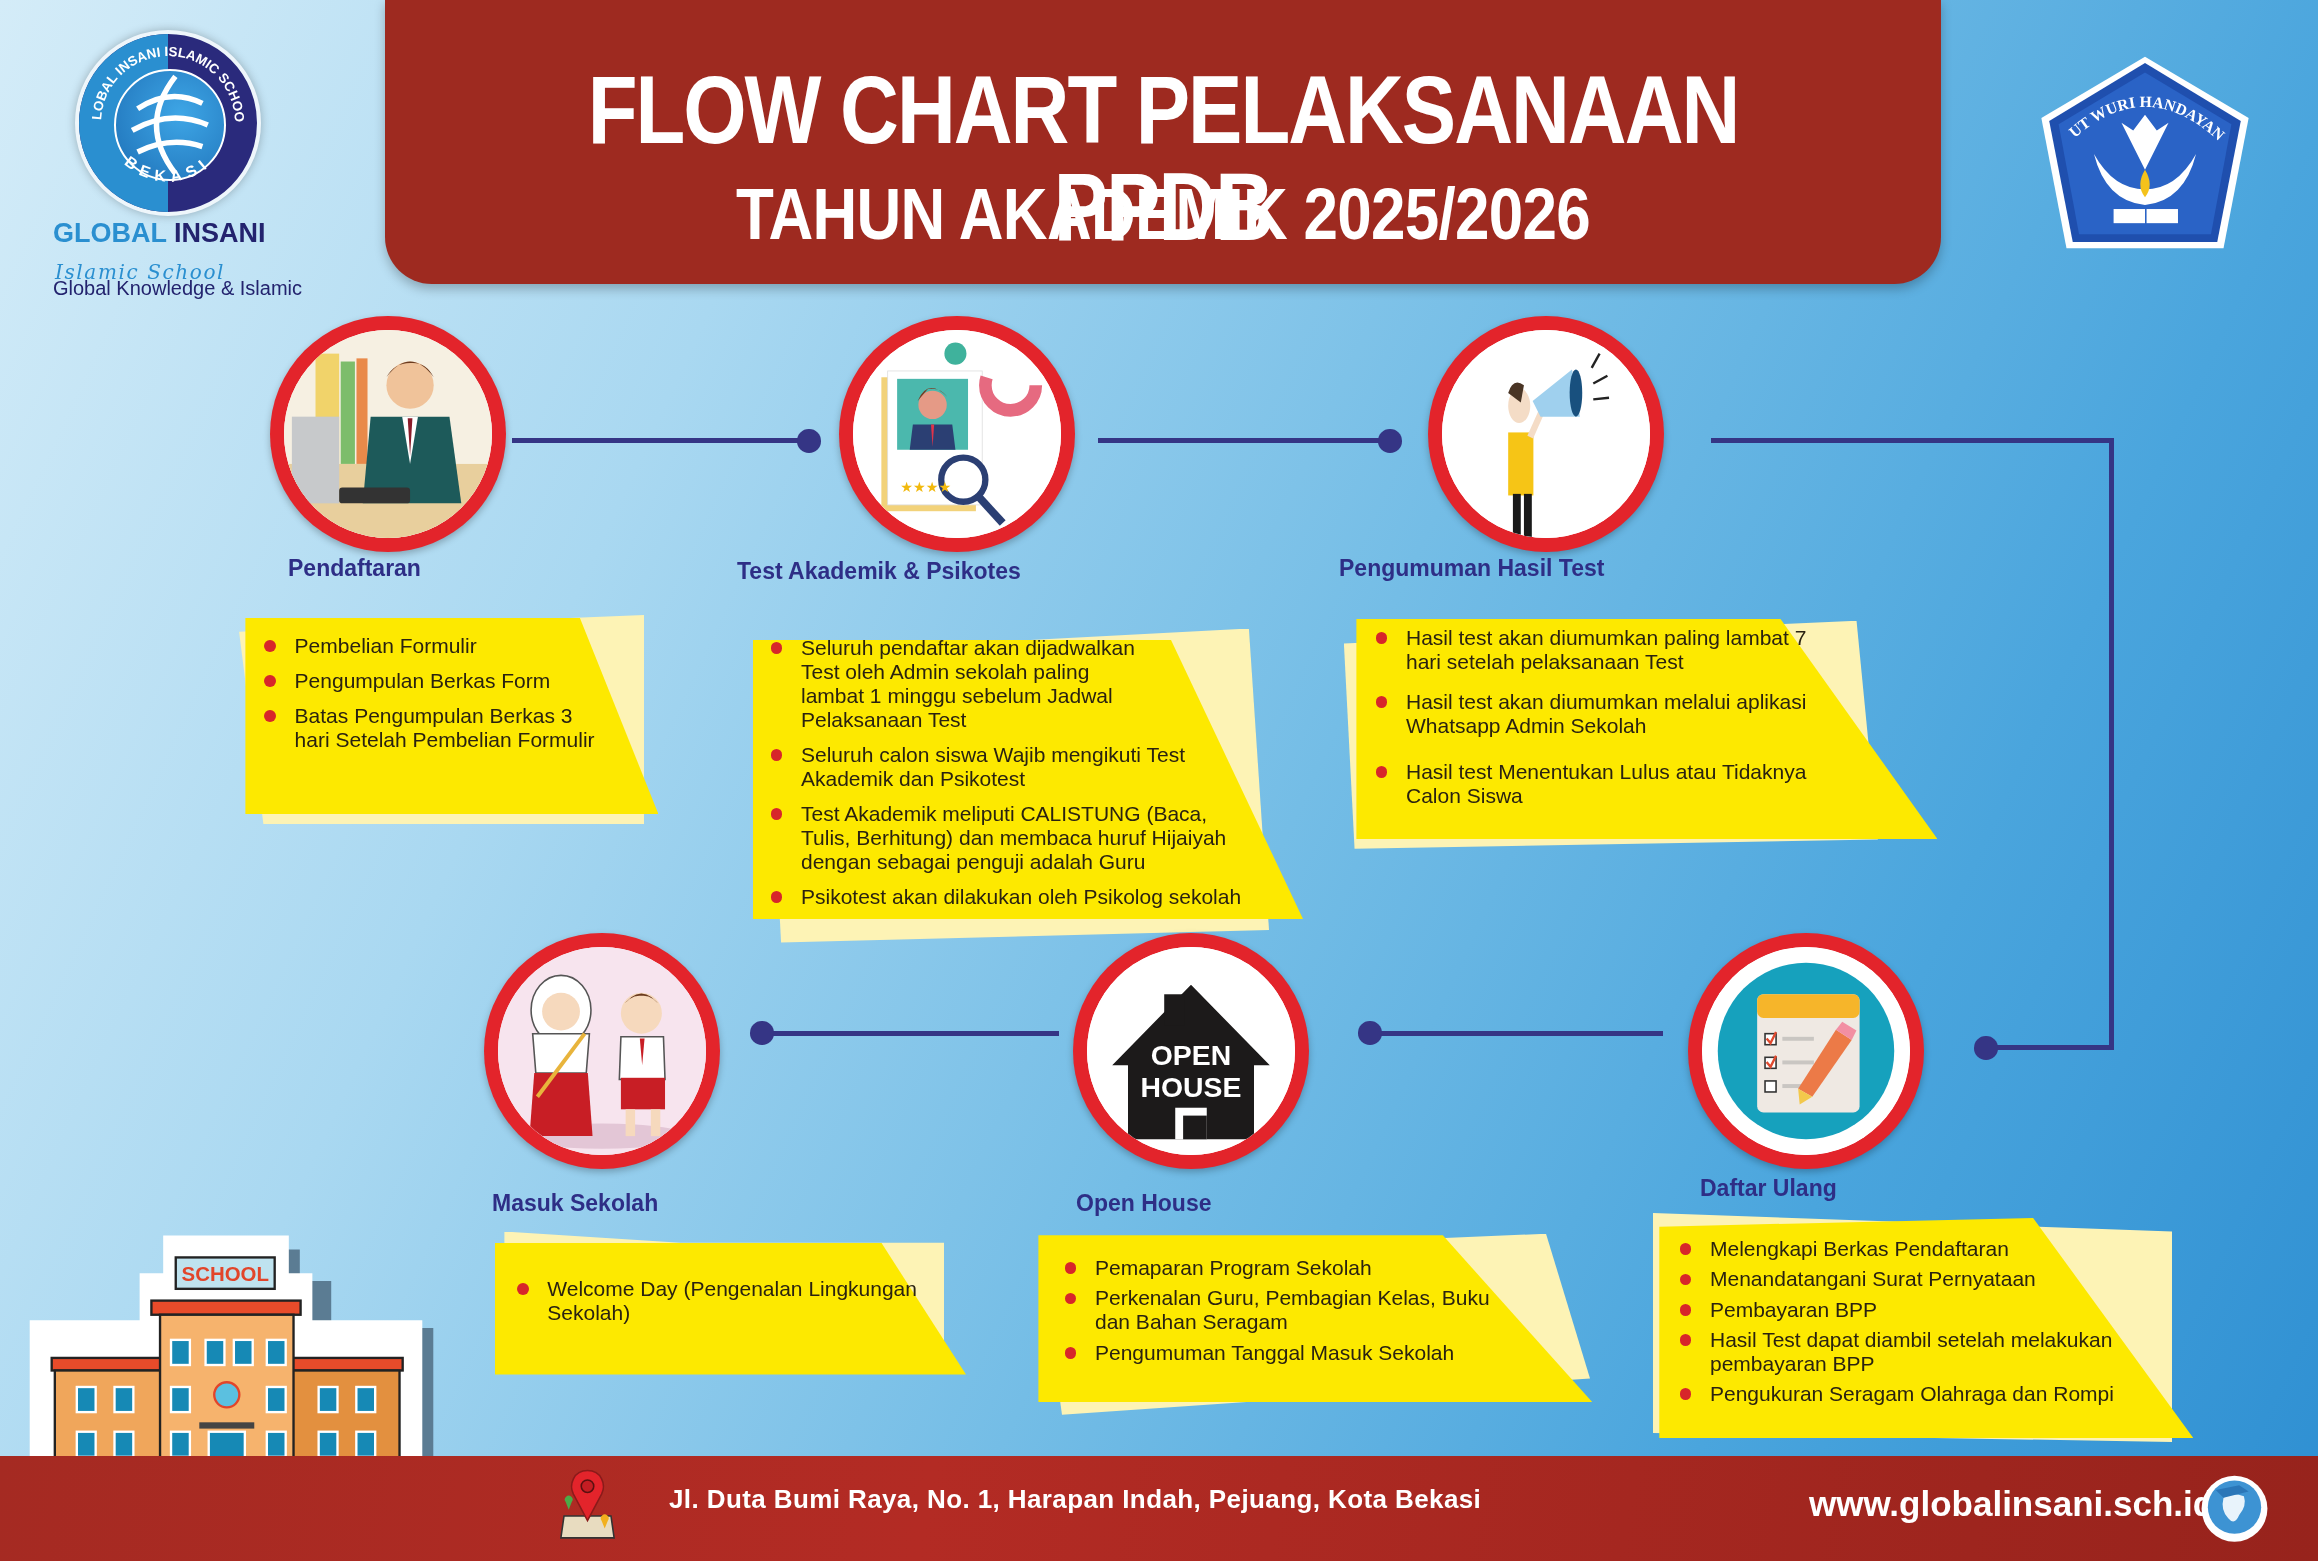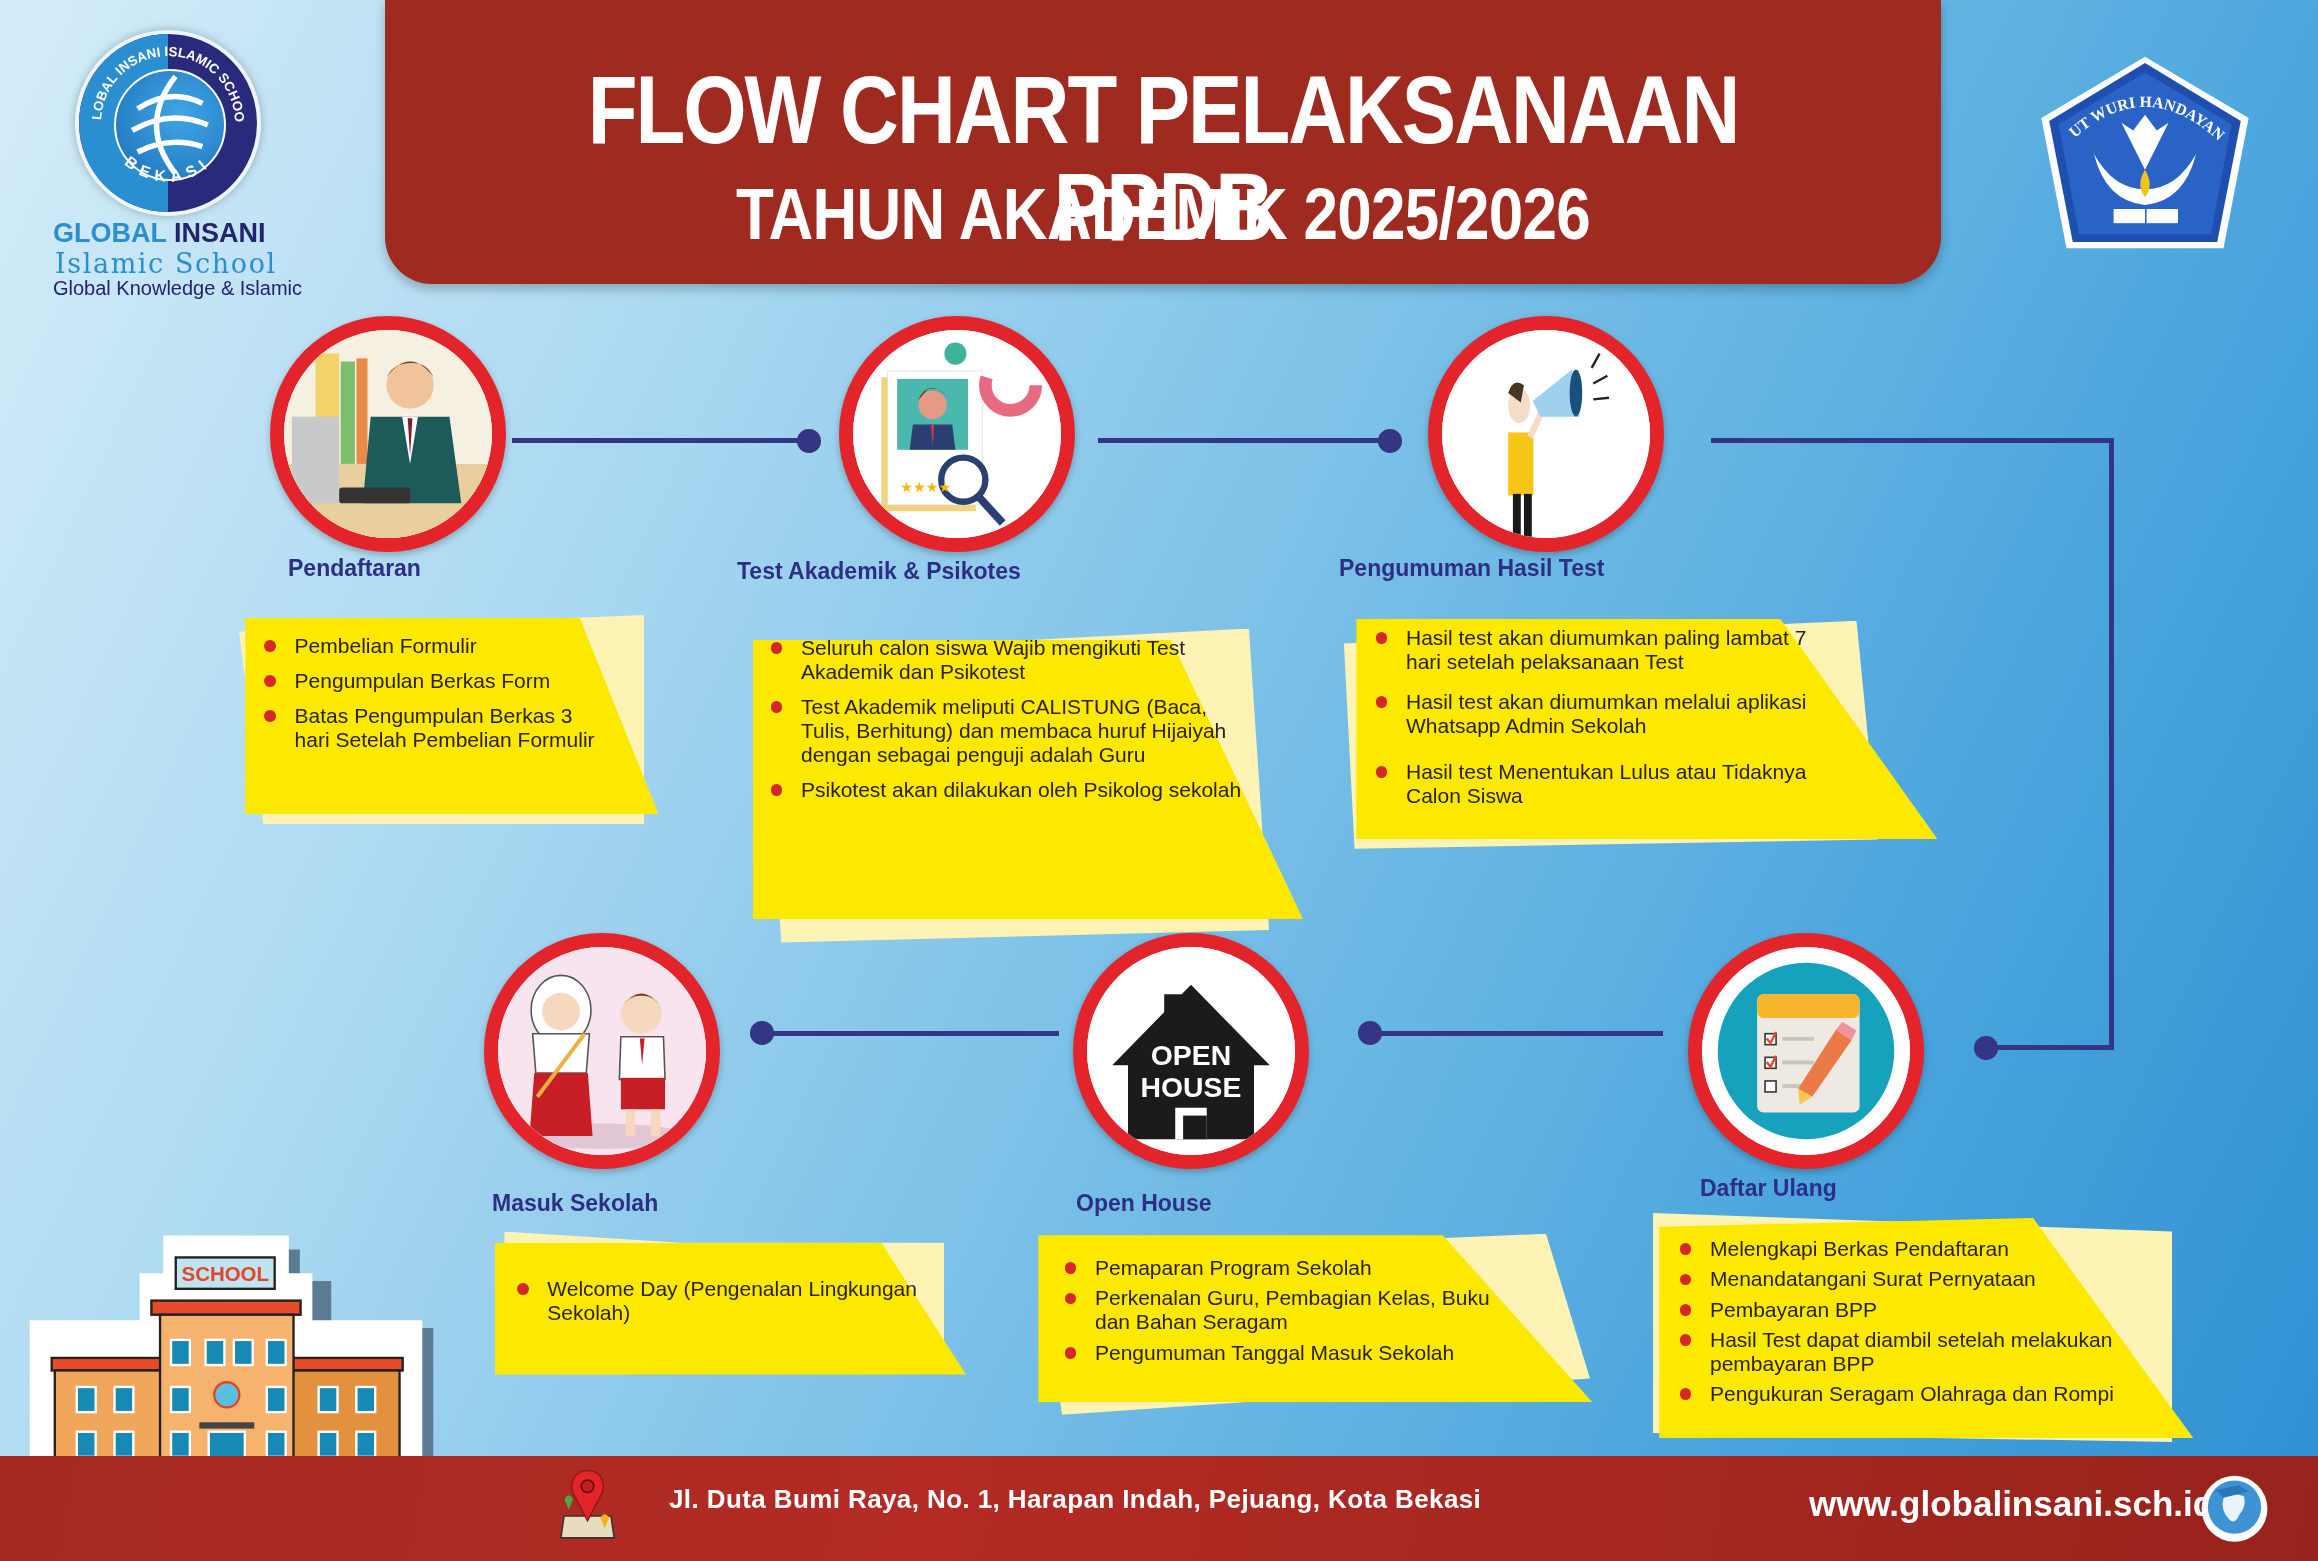--- a/index.html
+++ b/index.html
@@ -23,7 +23,7 @@
   .logo-circle .ring-text { position:absolute; left:0; top:0; width:100%; height:100%; }
   .logo-name1 { left:53px; top:218px; font-weight:bold; font-size:27px; white-space:nowrap; }
   .logo-name1 .a { color:#2a8fd0; } .logo-name1 .b { color:#23236e; }
-  .logo-name2 { left:55px; top:248px; font-size:27px; color:#2a8fd0; font-family:"DejaVu Serif", serif; letter-spacing:1.6px; }
+  .logo-name2 { left:55px; top:260px; font-size:20px; color:#2a8fd0; font-family:"DejaVu Serif", serif; font-style:italic; letter-spacing:1.6px; }
   .logo-name3 { left:53px; top:277px; font-size:20px; color:#23236e; }
   
   .tutwuri { left:2035px; top:52px; width:220px; height:212px; }

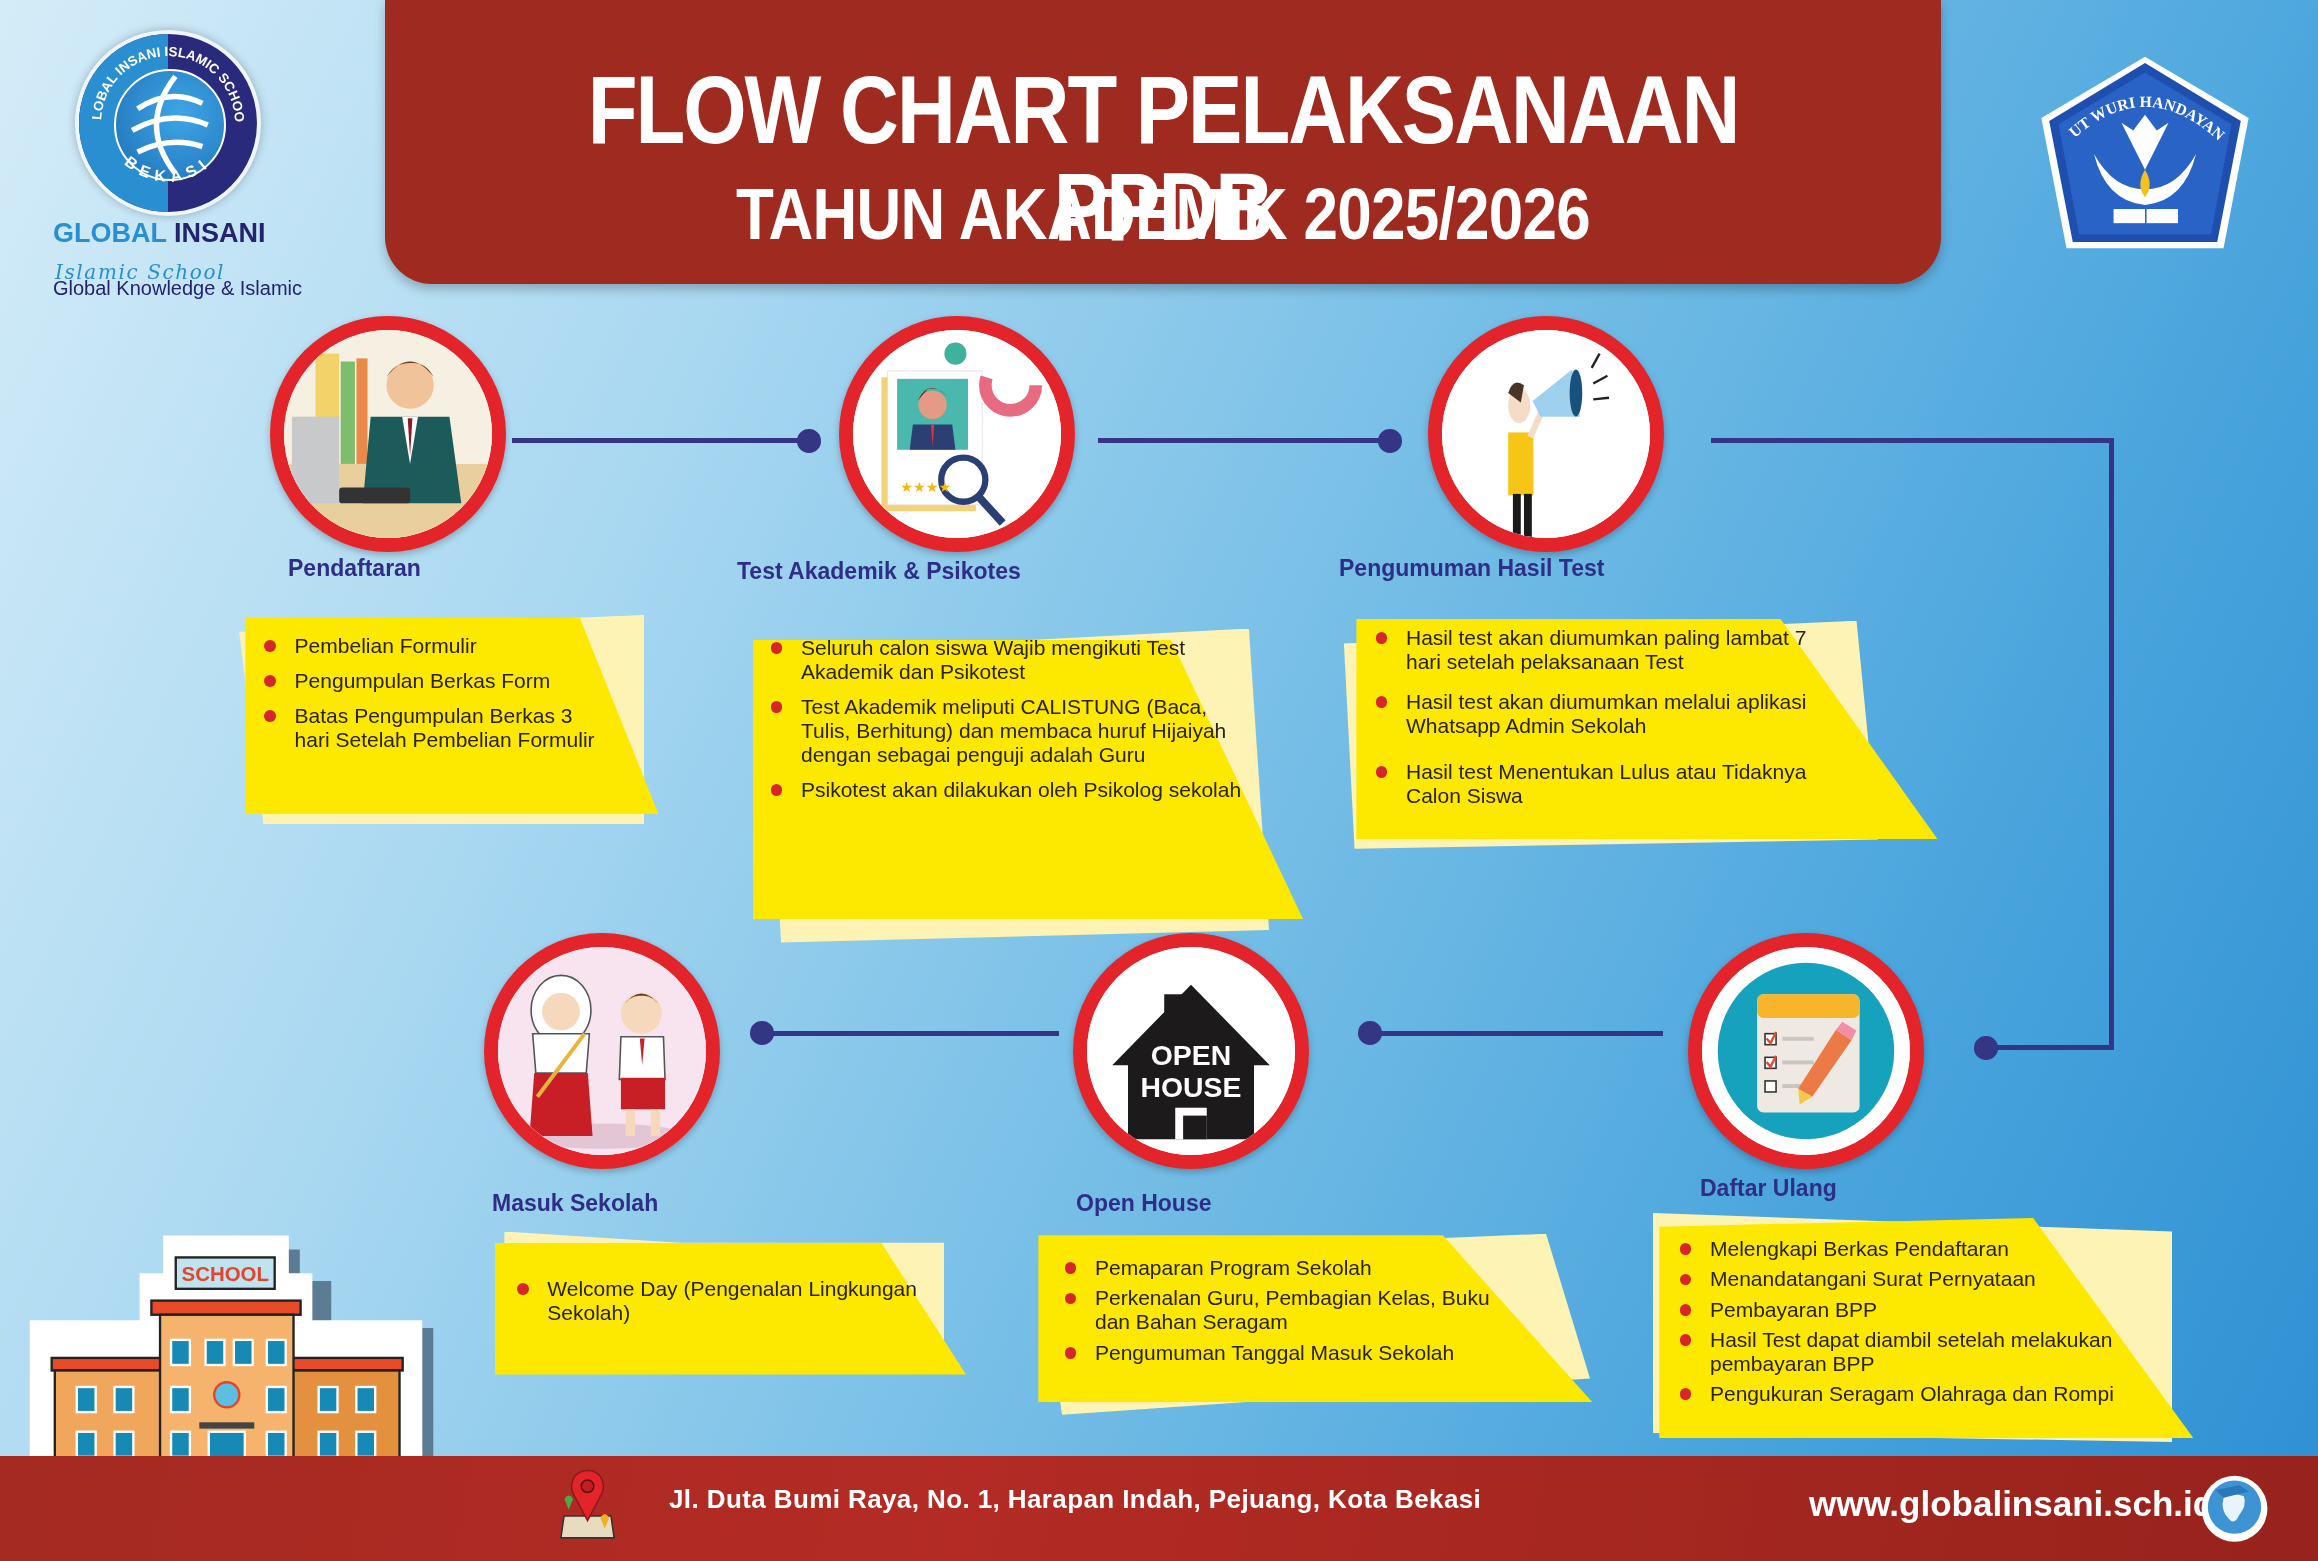--- a/index.html
+++ b/index.html
@@ -172,6 +172,7 @@
   <div class="back" style="left:35px; top:23.6px; width:503px; height:314px; clip-path:polygon(0 8%, 96% 0, 100% 96%, 3% 100%);"></div>
   <div class="front" style="left:22px; top:35px; width:550px; height:279px; clip-path:polygon(0 0, 76% 0, 100% 100%, 0 100%);"></div>
   <ul style="left:35px; top:31px; width:495px;">
+    <li style="padding-right:118px;"><span class="bullet"></span><span>Seluruh pendaftar akan dijadwalkan Test oleh Admin sekolah paling lambat 1 minggu sebelum Jadwal Pelaksanaan Test</span></li>
     <li style="padding-right:71px;"><span class="bullet"></span><span>Seluruh calon siswa Wajib mengikuti Test Akademik dan Psikotest</span></li>
     <li style="padding-right:31px;"><span class="bullet"></span><span>Test Akademik meliputi CALISTUNG (Baca, Tulis, Berhitung) dan membaca huruf Hijaiyah dengan sebagai penguji adalah Guru</span></li>
     <li><span class="bullet"></span><span>Psikotest akan dilakukan oleh Psikolog sekolah</span></li>

